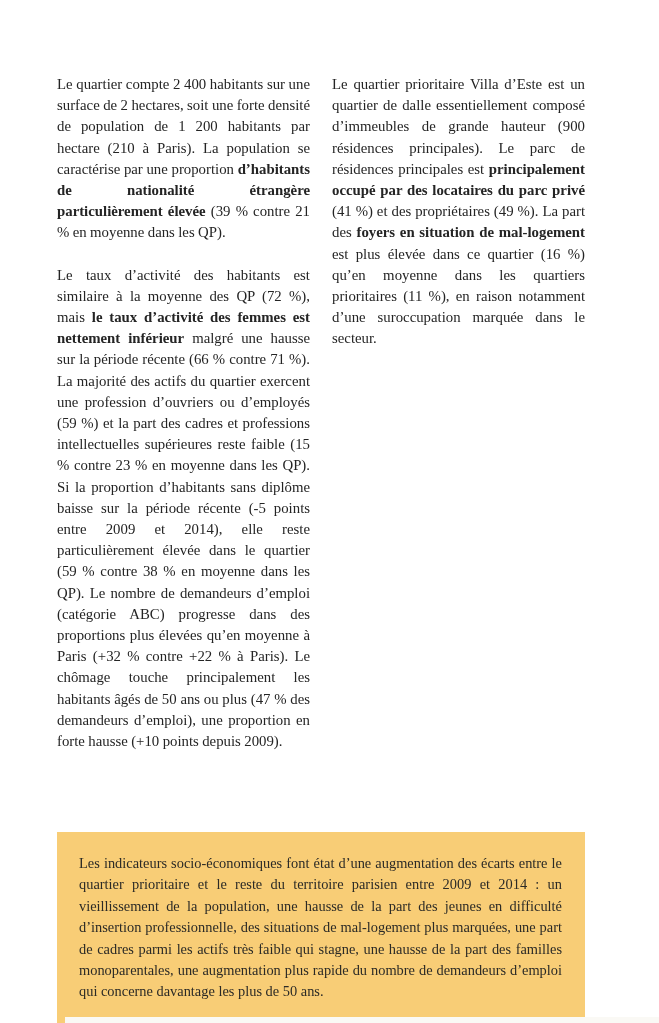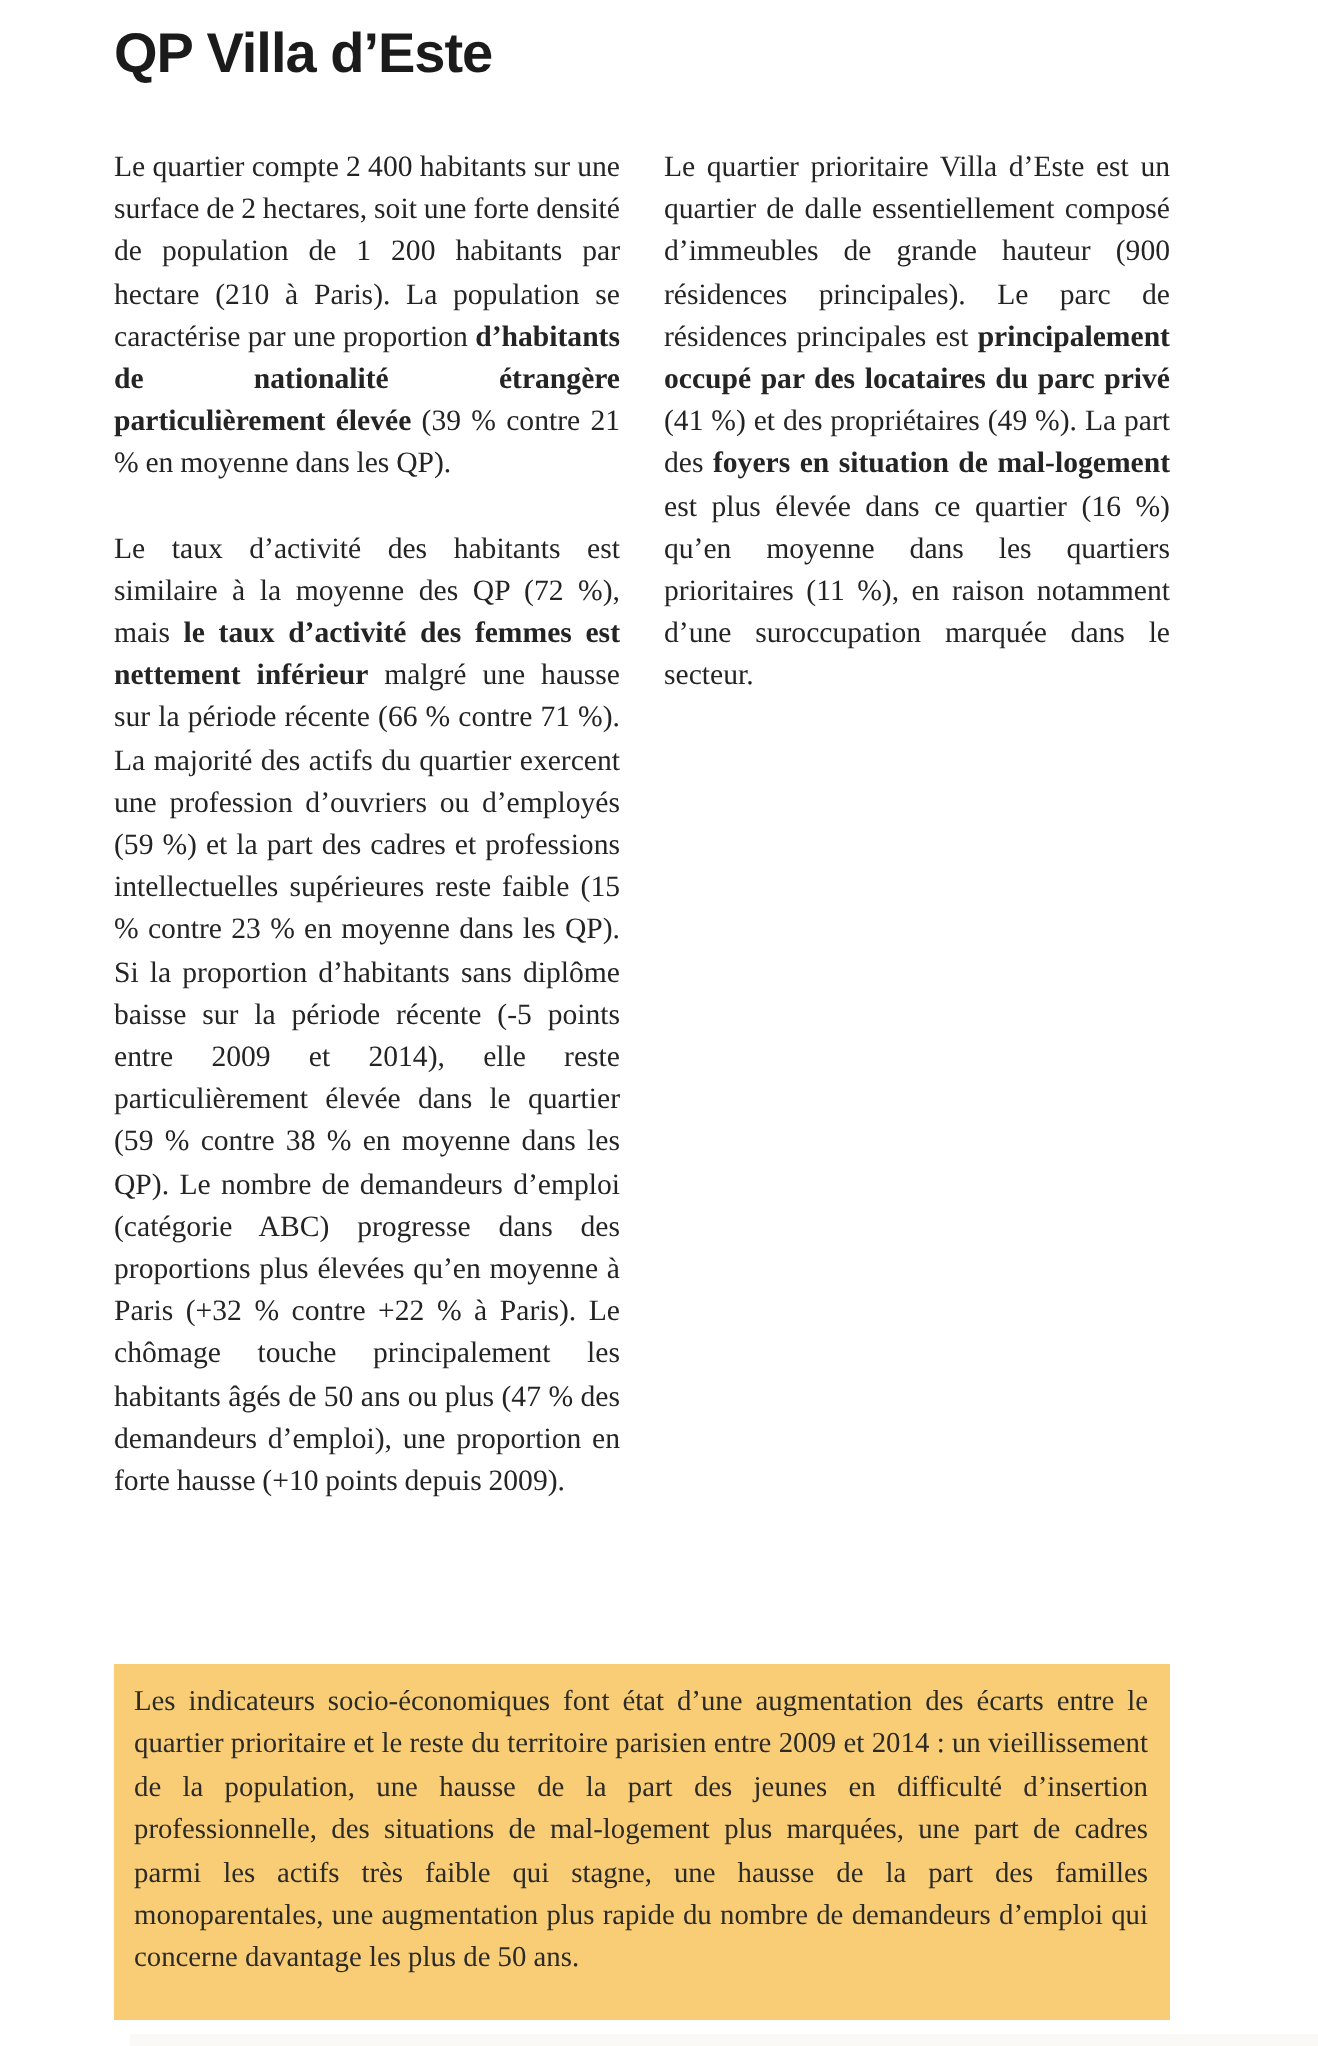--- a/index.html
+++ b/index.html
@@ -95,7 +95,6 @@
 
 <div class="page">
 
-  <h1 class="page-title">QP Villa d’Este</h1>
 
   <div class="columns">
     <div class="column">

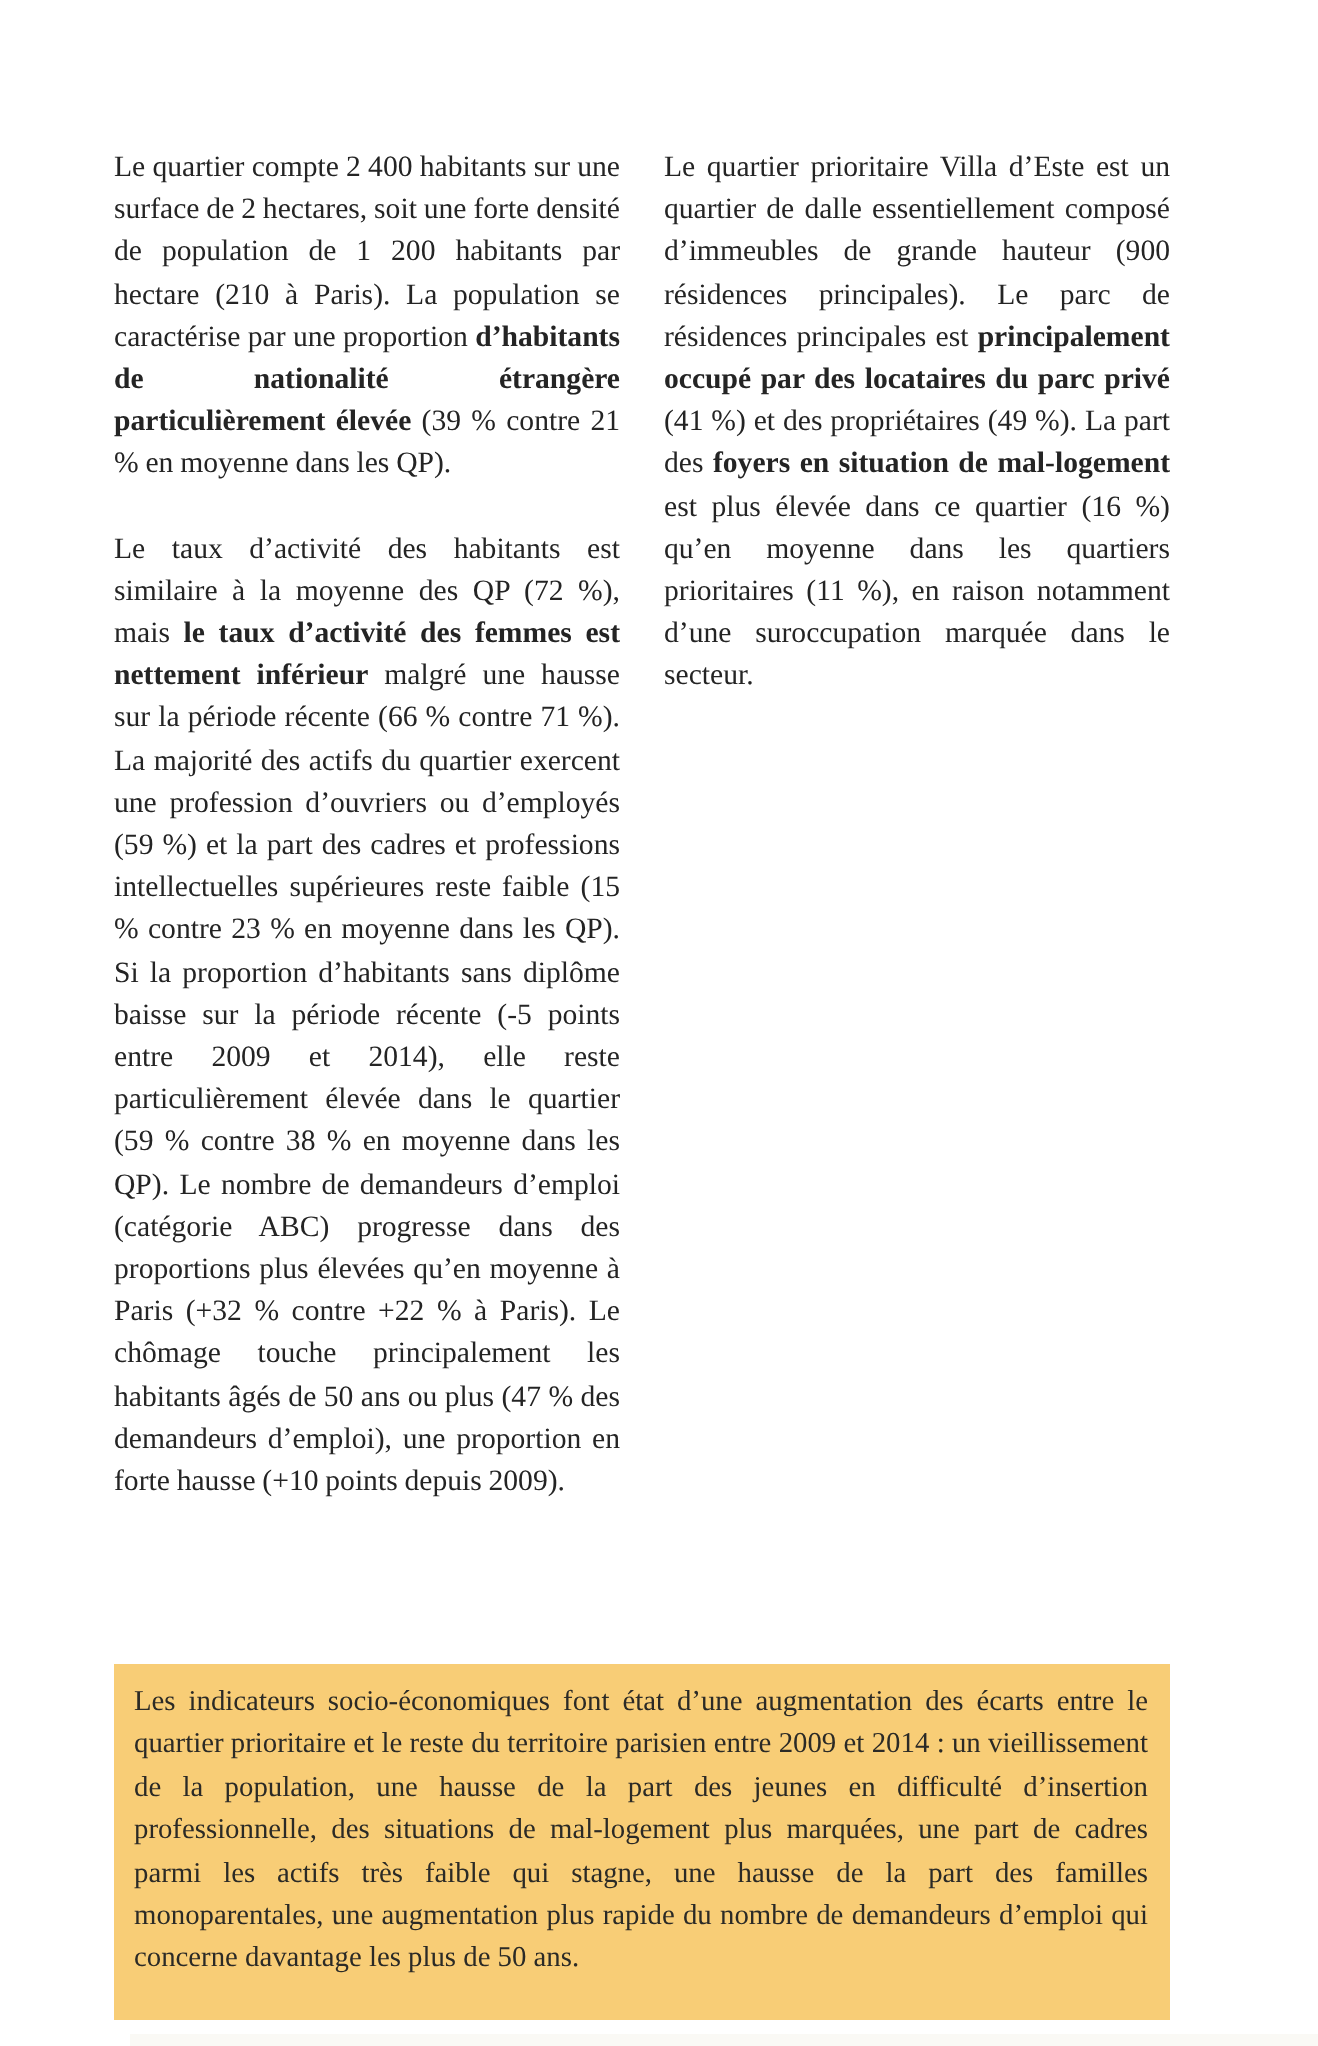--- a/index.html
+++ b/index.html
@@ -73,7 +73,7 @@
     margin: 0 0 3px 0;
   }
   .summary-body {
-    margin: 0;
+    margin: 12px;
     font-size: 14.4px;
     line-height: 21.4px;
     text-align: justify;

